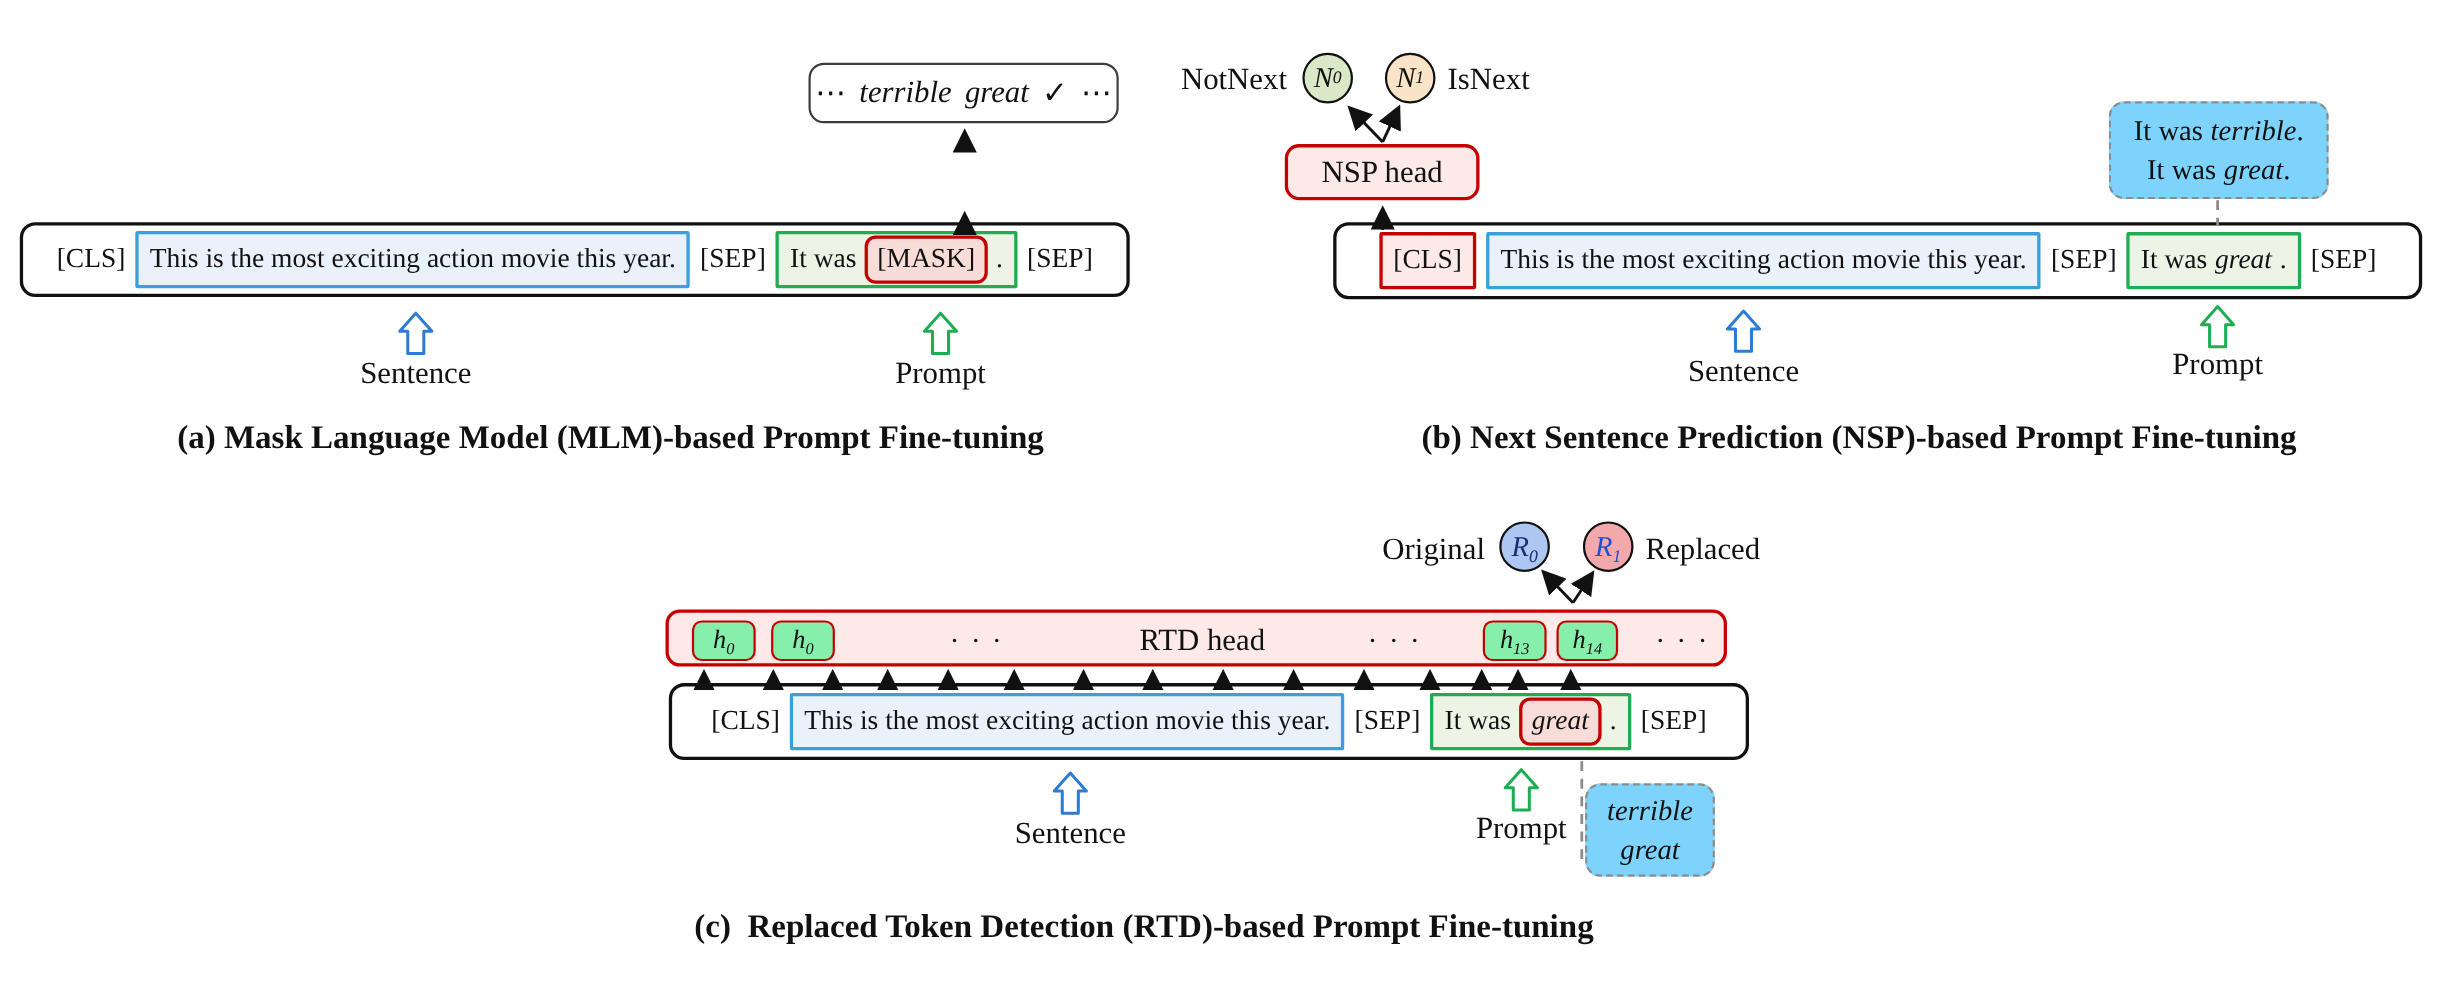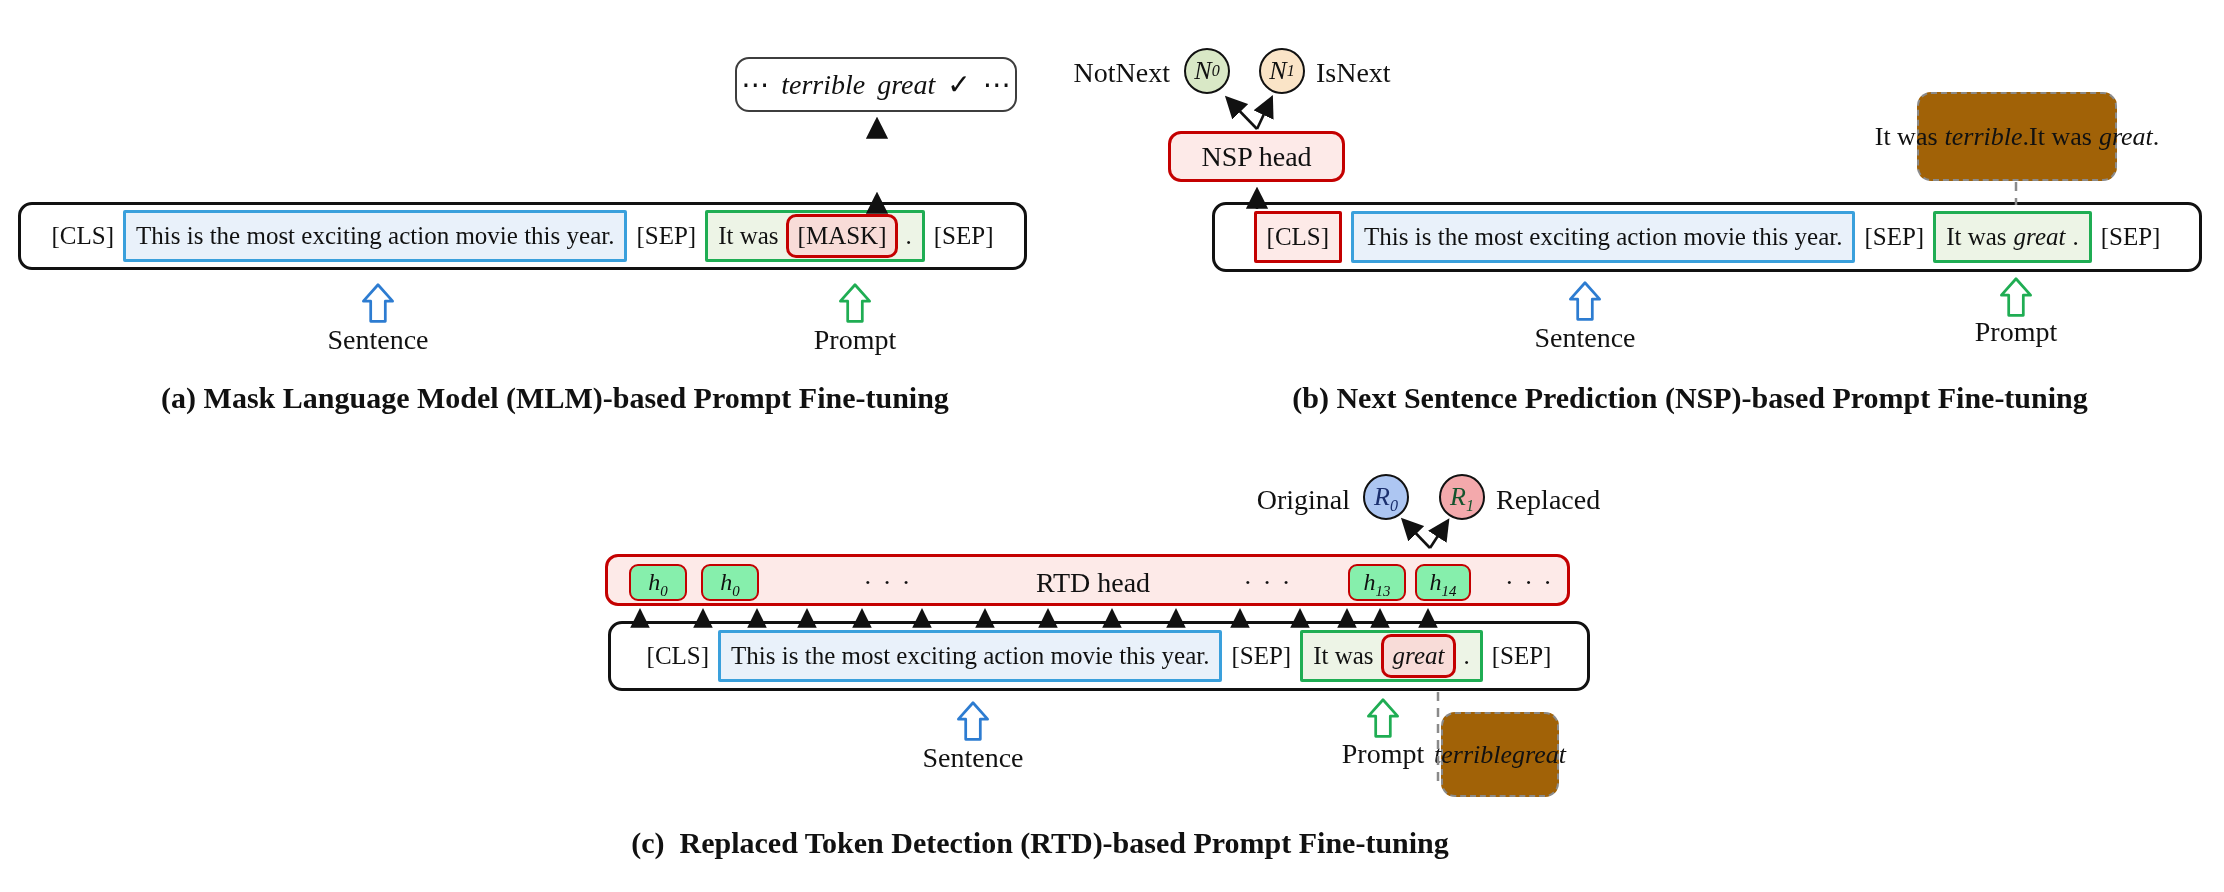--- a/index.html
+++ b/index.html
@@ -54,8 +54,8 @@
     font-size:28px;box-sizing:border-box;white-space:nowrap;
   }
   .dashedbox{
-    border:2.5px dashed #8a8a8a;border-radius:14px;background:#a16207;
-    display:flex;flex-direction:row;align-items:center;justify-content:center;
+    border:2.5px dashed #8a8a8a;border-radius:14px;background:#7dd3fc;
+    display:flex;flex-direction:column;align-items:center;justify-content:center;
     font-size:26px;line-height:1.35;box-sizing:border-box;white-space:nowrap;
   }
   .cap{font-weight:bold;font-size:30px;text-align:center;white-space:pre;}

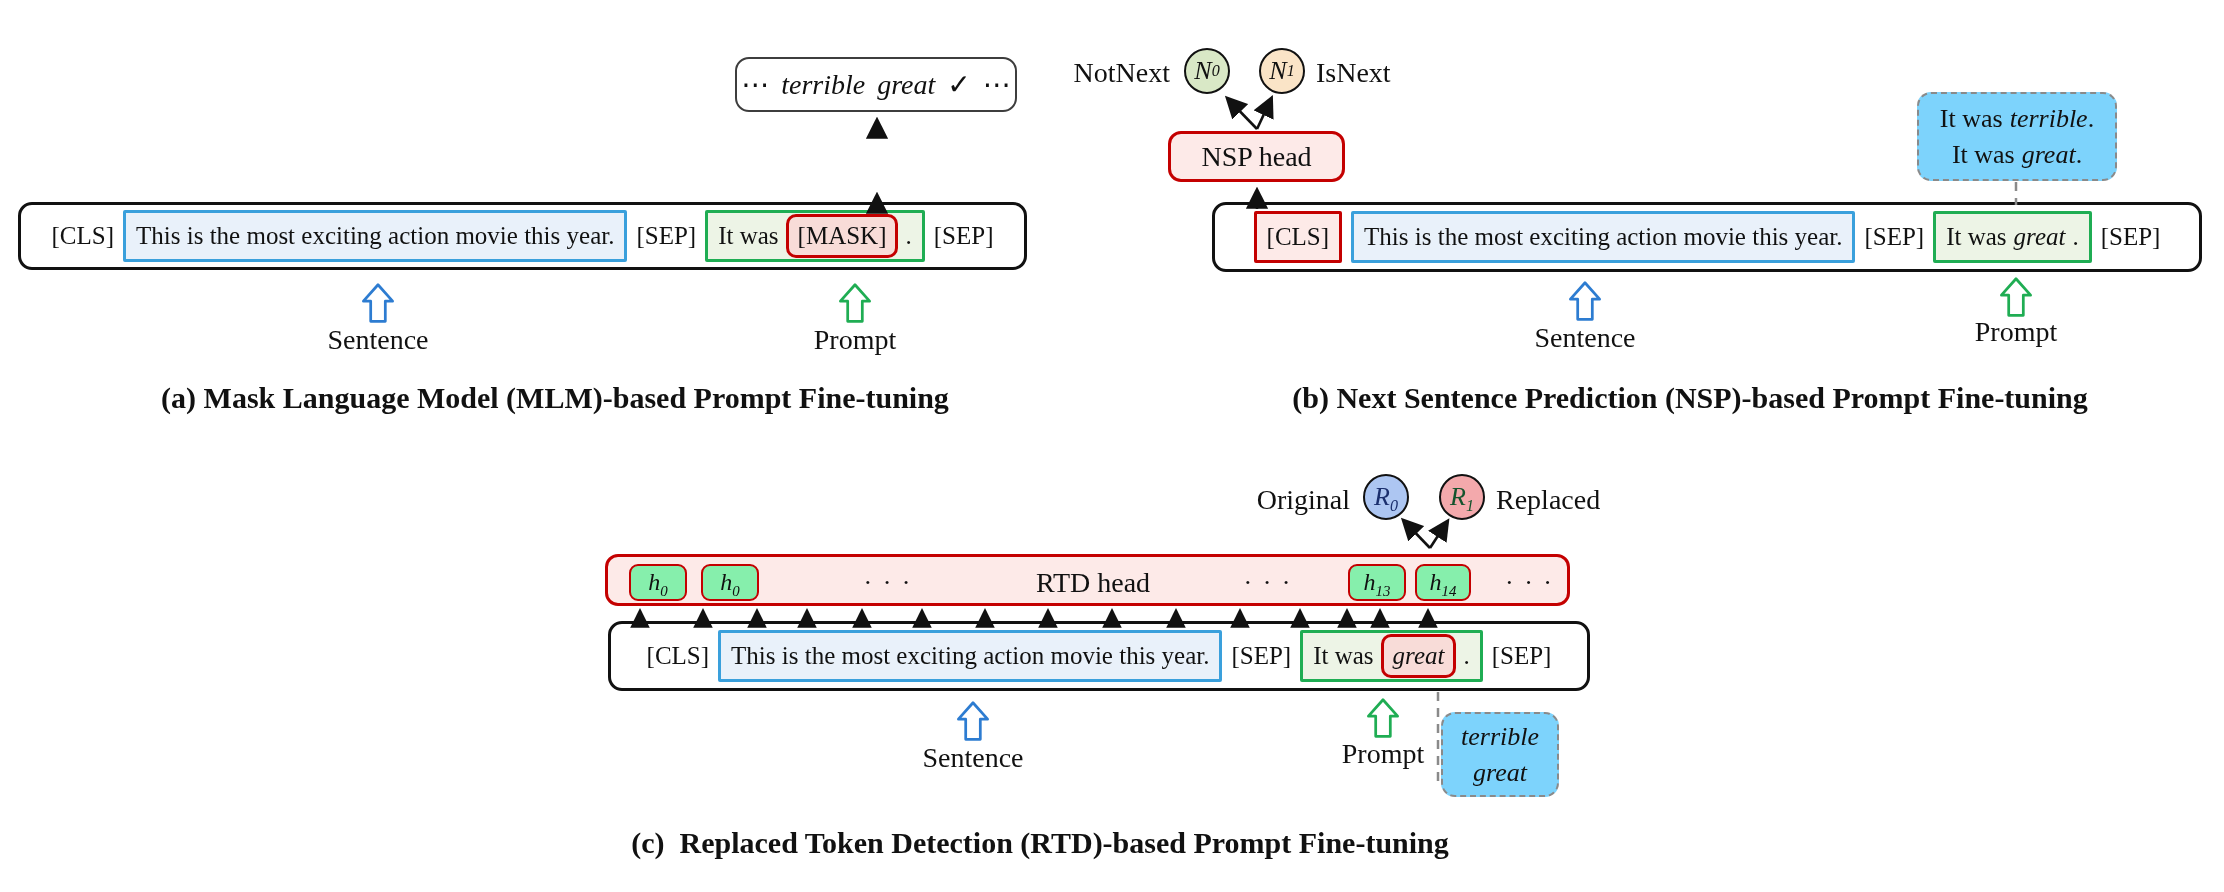--- a/index.html
+++ b/index.html
@@ -166,7 +166,7 @@
     <span style="color:#1b2f6e;"><i>R</i><sub>0</sub></span>
   </div>
   <div class="abs circle" style="left:1439px;top:474px;background:#f3a9ac;">
-    <span style="color:#14532d;"><i>R</i><sub>1</sub></span>
+    <span style="color:#1d4ed8;"><i>R</i><sub>1</sub></span>
   </div>
   <div class="abs lbl lalign" style="left:1496px;top:484px;width:210px;">Replaced</div>
 

